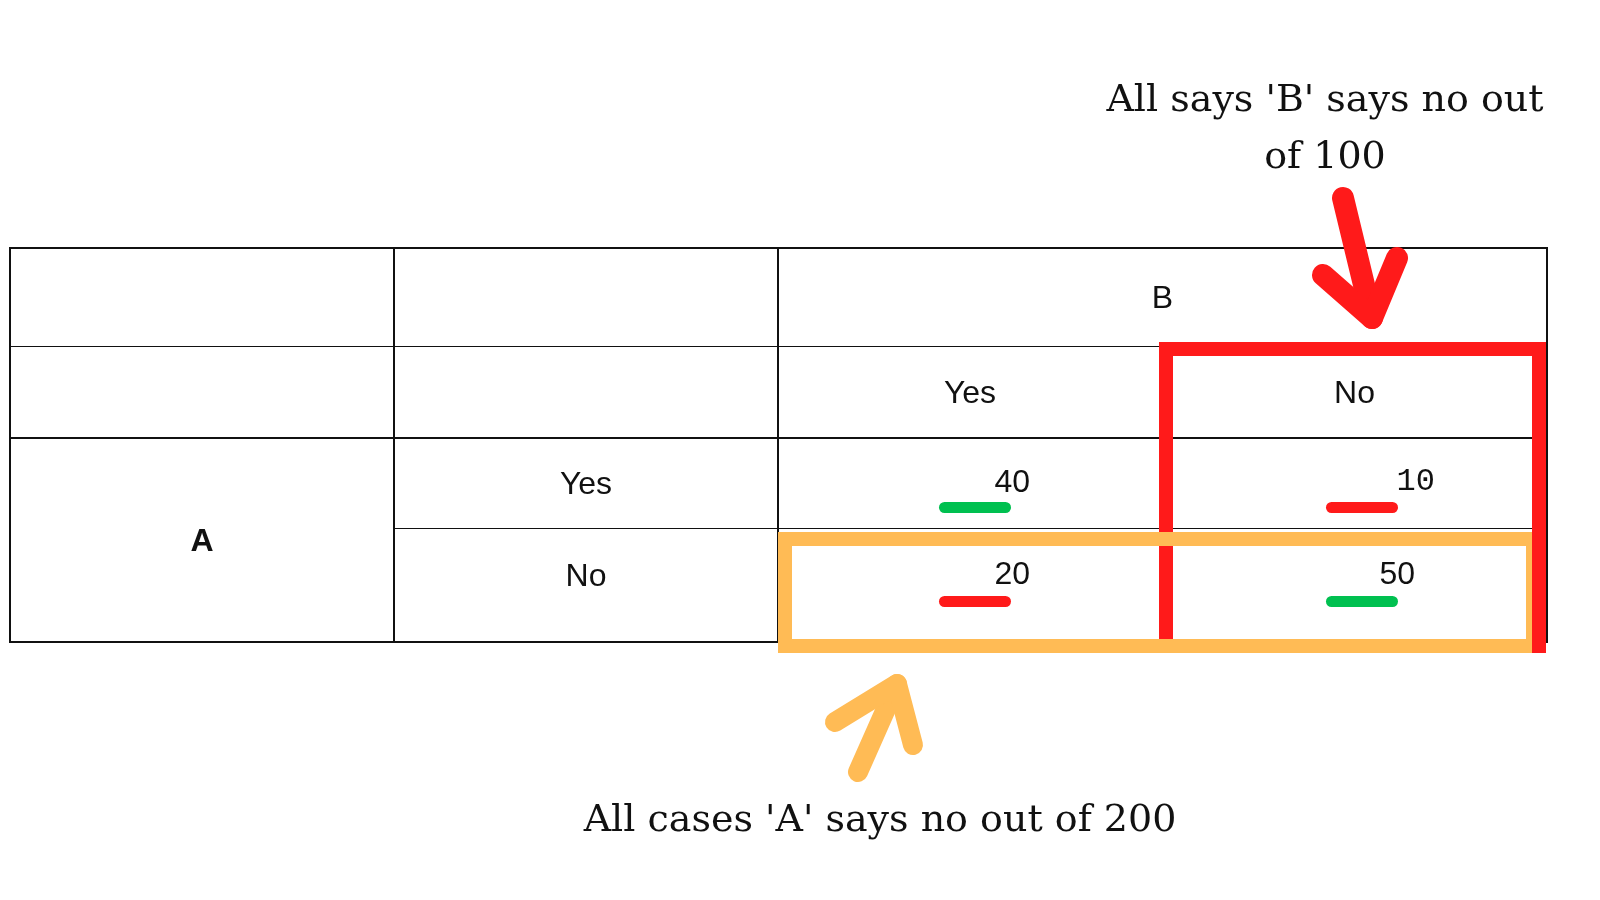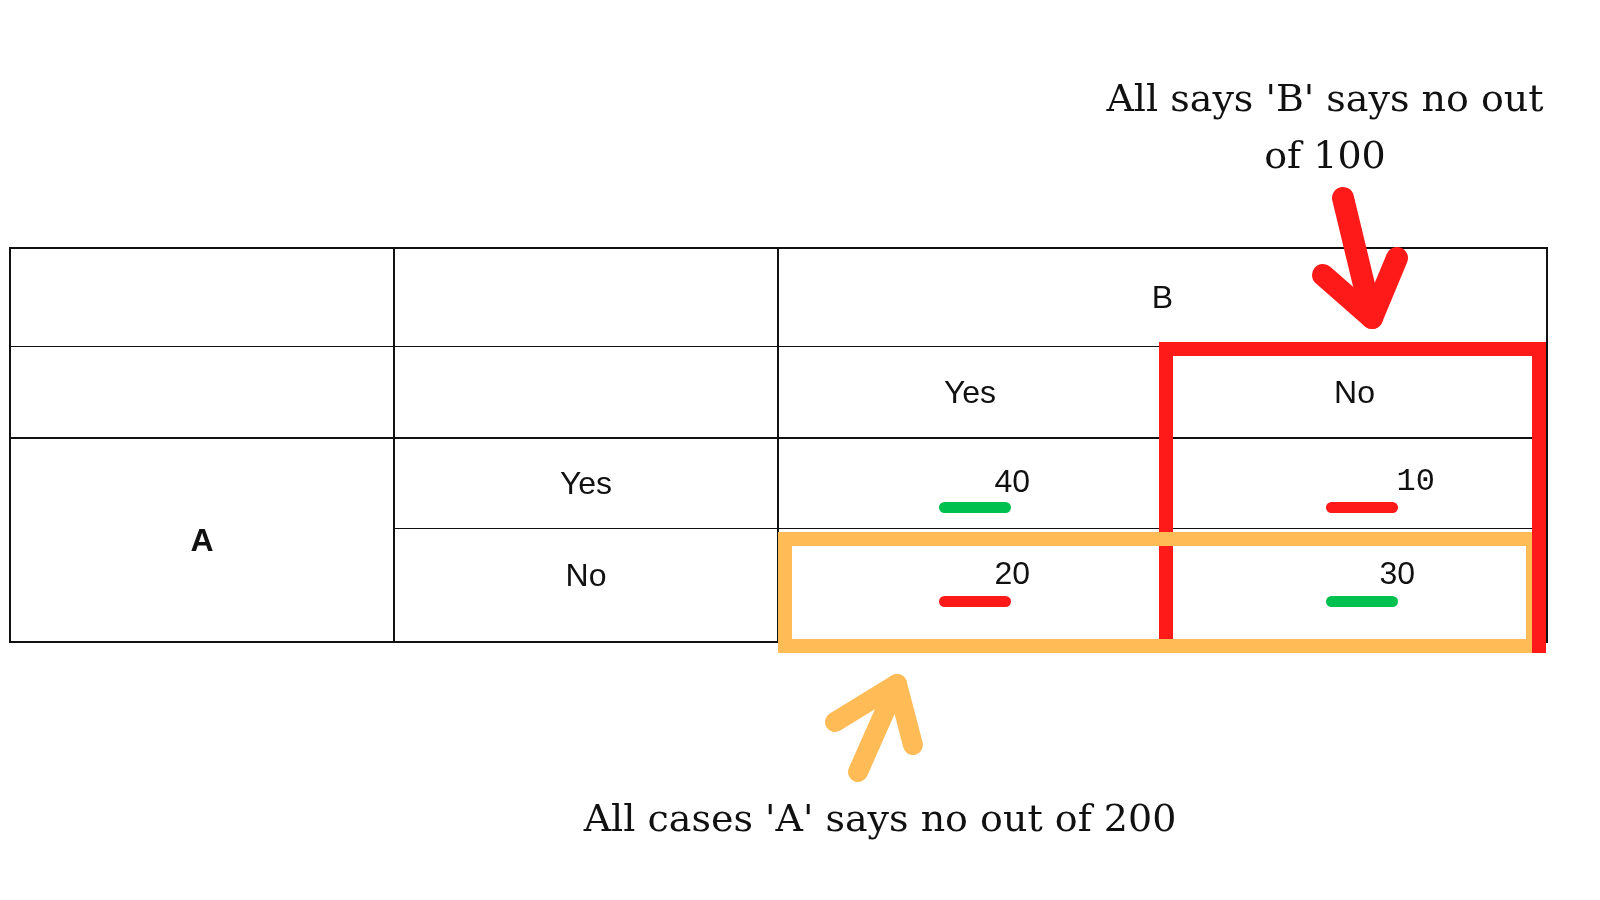--- a/index.html
+++ b/index.html
@@ -53,7 +53,7 @@
   <div class="num" style="left:910px; top:555px;">20</div>
   <div class="uline" style="left:939px; top:596px; background:#ff1a1a;"></div>
 
-  <div class="num" style="left:1295px; top:555px;">30</div>
+  <div class="num" style="left:1295px; top:555px;">50</div>
   <div class="uline" style="left:1326px; top:596px; background:#00c050;"></div>
 </div>
 

